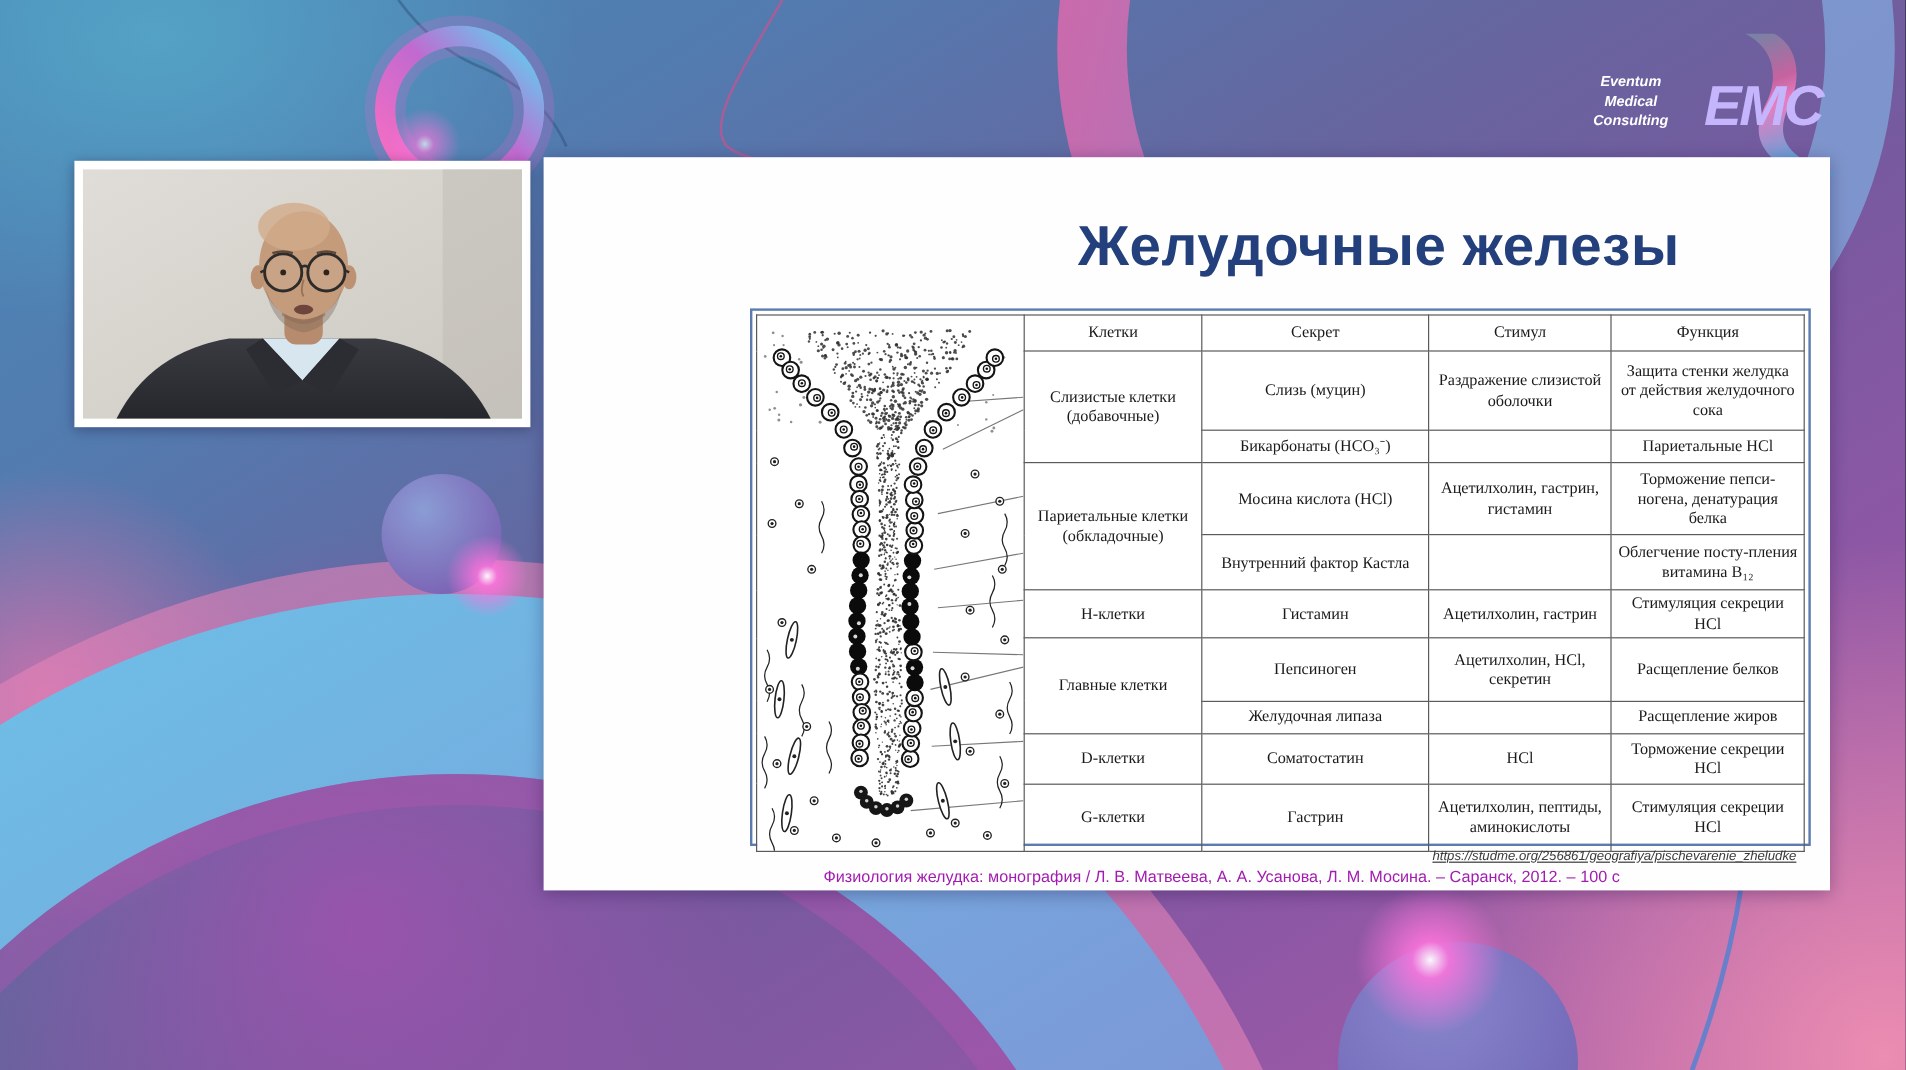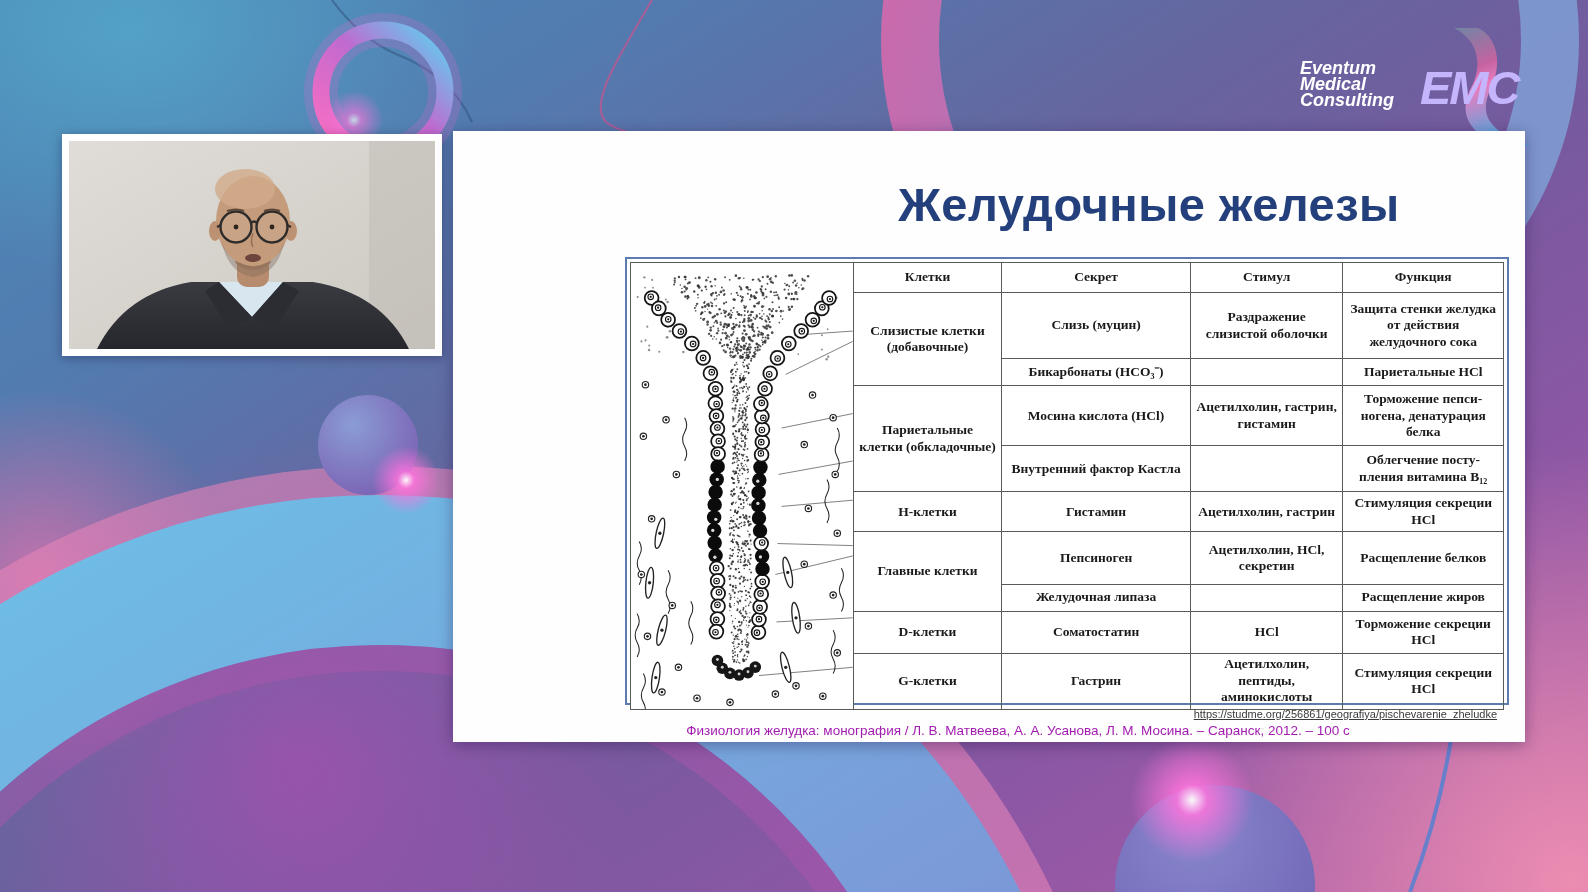--- a/index.html
+++ b/index.html
@@ -10,8 +10,8 @@
   
   .logo{position:absolute;left:1300px;top:40px;width:240px;height:100px;}
   .logo-ribbon{position:absolute;left:108px;top:-12px;width:140px;height:120px;}
-  .logo-lines{position:absolute;left:0;top:20px;width:118px;text-align:left;
-              color:#fff;font-size:18px;font-style:italic;font-weight:bold;line-height:16px;}
+  .logo-lines{position:absolute;left:0;top:20px;width:118px;text-align:center;
+              color:#fff;font-size:12px;font-style:italic;font-weight:bold;line-height:16px;}
   .logo-abbrev{position:absolute;left:120px;top:22px;color:#c4b5fd;font-size:47px;
                font-weight:bold;font-style:italic;letter-spacing:-2px;line-height:52px;}
 

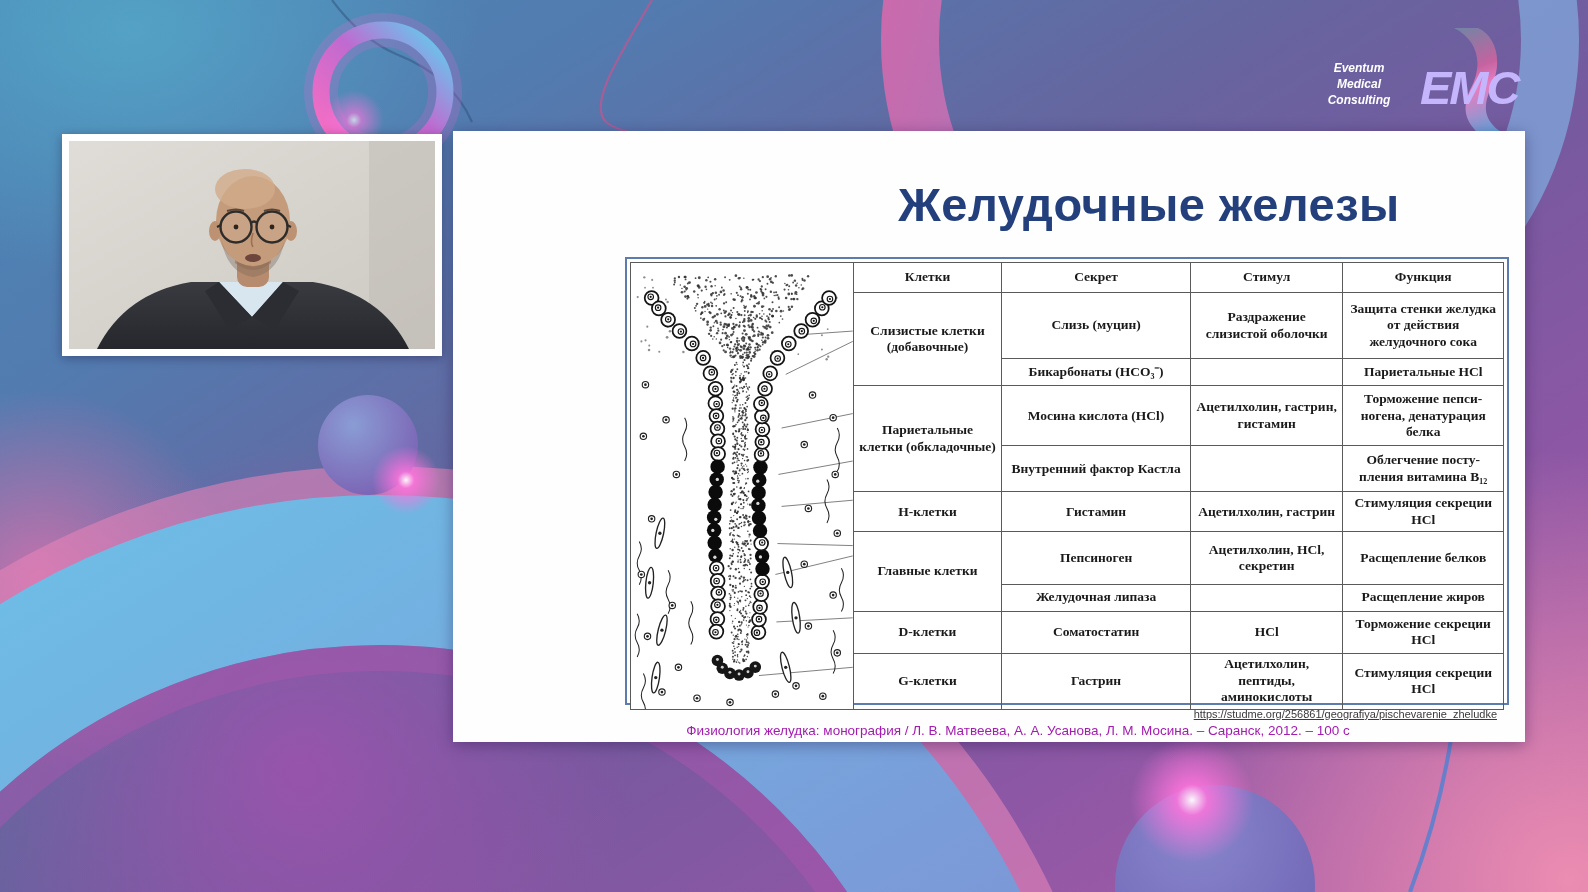--- a/index.html
+++ b/index.html
@@ -32,7 +32,7 @@
                 font-family:"Liberation Serif",serif;font-size:13.5px;color:#1a1a1a;
                 border:1px solid #666;}
   .figure td,.figure th{border:1px solid #5a5a5a;text-align:center;vertical-align:middle;
-                padding:1px 5px;line-height:1.22;font-weight:bold;margin-top:46px;}
+                padding:1px 5px;line-height:1.22;font-weight:normal;margin-top:46px;}
   td.diag{padding:0;vertical-align:top;background:#fff;}
   td.diag svg{display:block;width:100%;height:100%;}
   tr.rh{height:30px} tr.r1{height:62px} tr.r2{height:27px} tr.r3{height:56px}

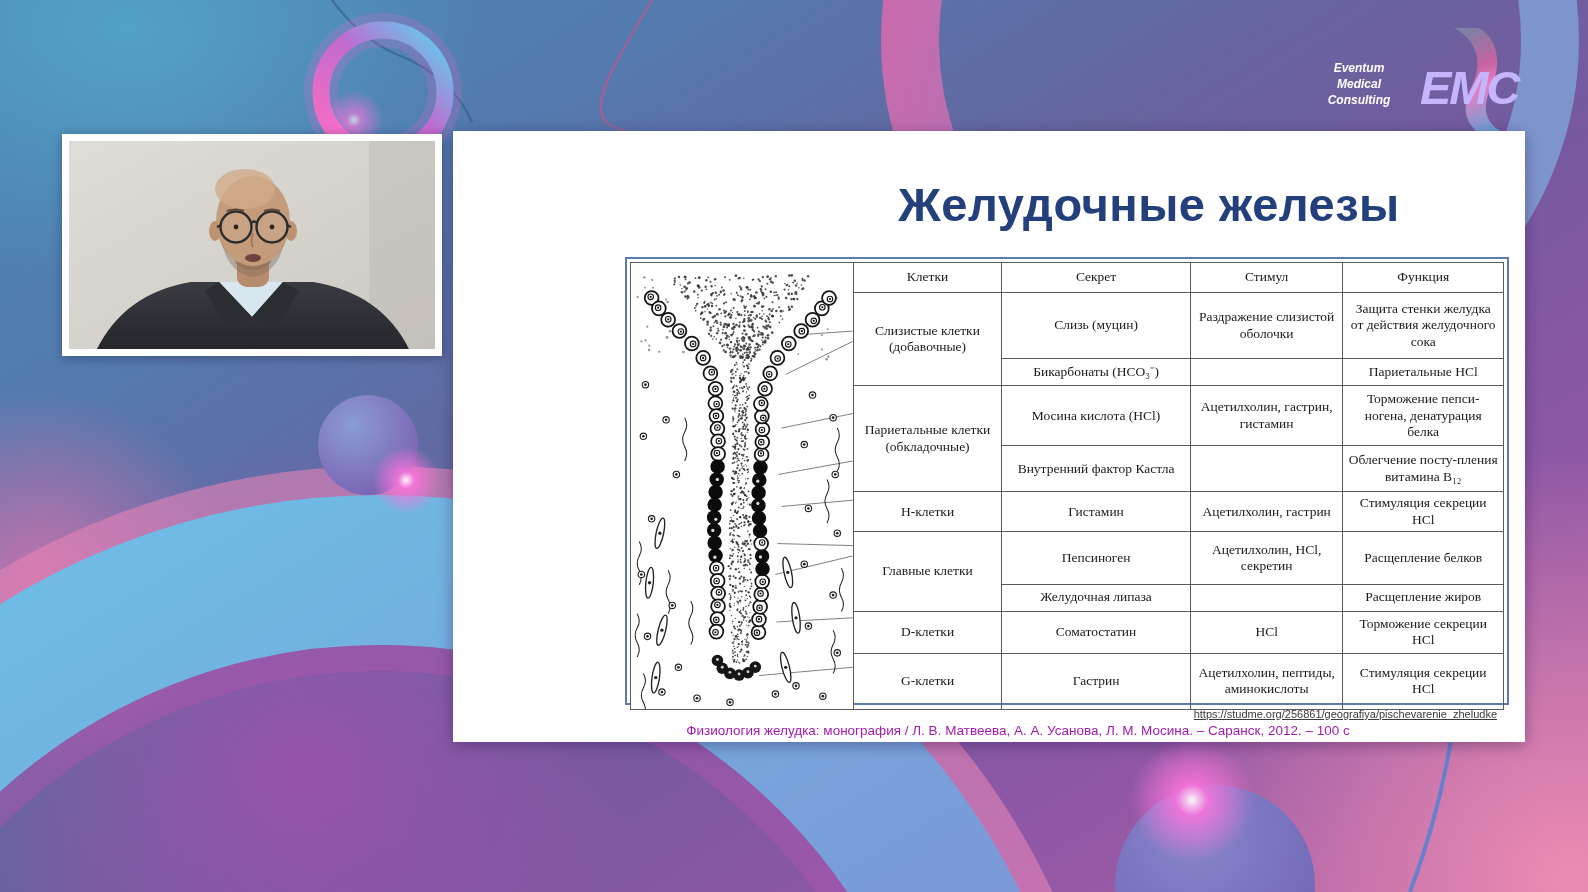--- a/index.html
+++ b/index.html
@@ -40,7 +40,7 @@
   tr.r8{height:42px} tr.r9{height:56px}
 
   .src-url{position:absolute;right:28px;top:577px;font-size:11px;color:#3a3a3a;
-           text-decoration:underline;cursor:pointer;}
+           text-decoration:underline;cursor:pointer;font-style:italic;}
   .citation{position:absolute;left:120px;top:592px;width:890px;text-align:center;
             font-size:13.5px;color:#a21caf;}
 </style>

